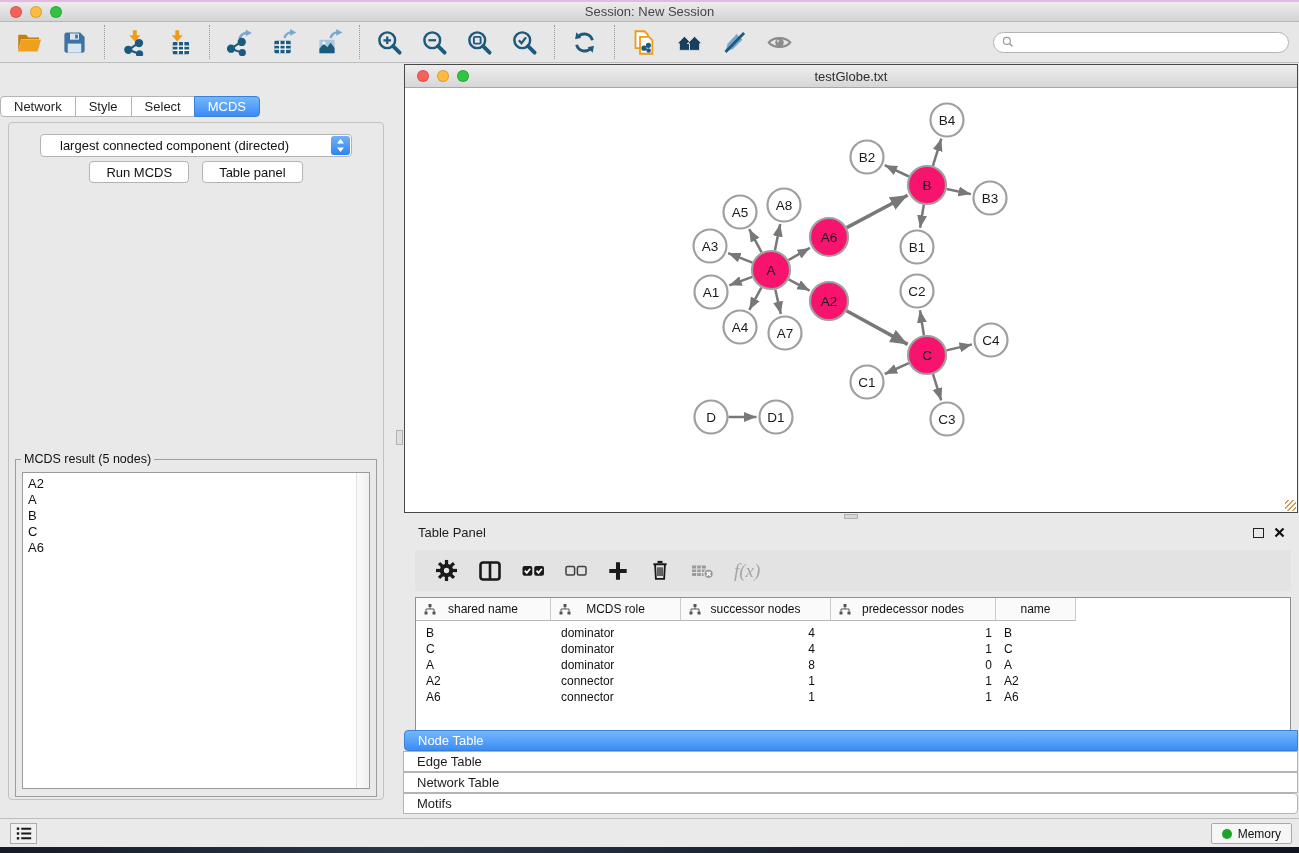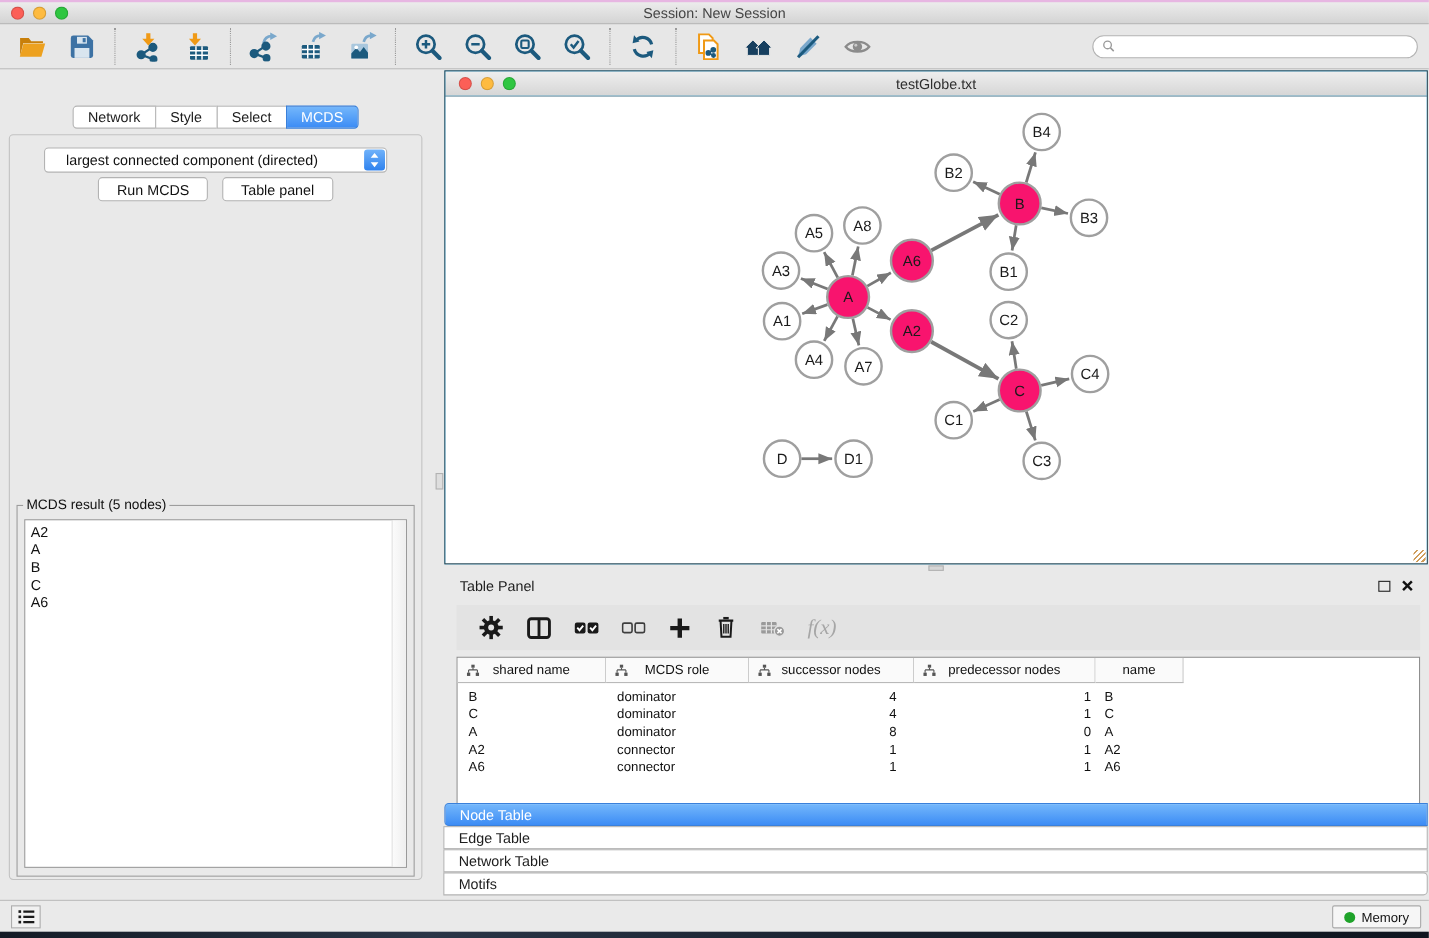--- a/index.html
+++ b/index.html
@@ -65,7 +65,7 @@
 
   
   .nw { position:absolute; left:404px; top:64px; width:894px; height:449px; border:1px solid #474747;
-    background:#0ea5e9; }
+    background:#7dd3fc; }
   .nw-titlebar { position:relative; height:23px; background:linear-gradient(#eeeeee,#d6d6d6);
     border-bottom:1px solid #a8a8a8; display:flex; align-items:center; justify-content:center;
     font-size:13px; color:#2e2e2e; }

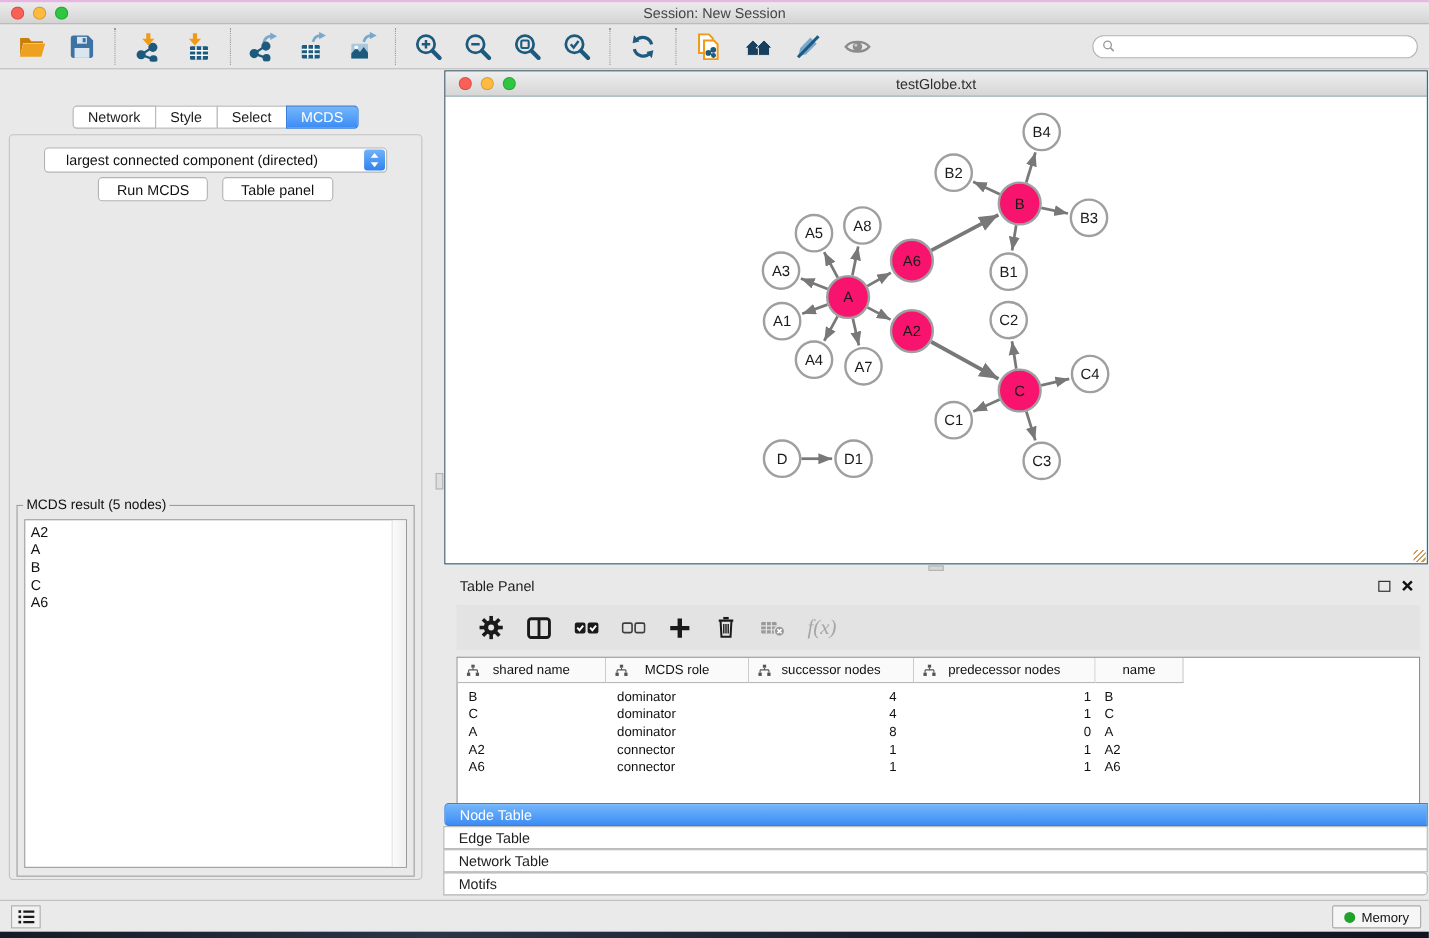--- a/index.html
+++ b/index.html
@@ -44,7 +44,7 @@
   
   .cp { position:absolute; left:0; top:63px; width:392px; height:755px; }
   .cp-header { height:28px; display:flex; align-items:center; padding:0 13px; justify-content:space-between; }
-  .cp-tabs { position:absolute; top:33px; left:0; right:0; display:flex; justify-content:center; }
+  .cp-tabs { position:absolute; top:33px; left:0; right:0; display:flex; justify-content:flex-start; }
   .cp-box { position:absolute; top:59px; left:8px; right:8px; bottom:18px;
     border:1px solid #c2c2c2; border-radius:4px; }
   .opt-label { text-align:center; margin-top:17px; font-size:13.5px; color:#111; }

